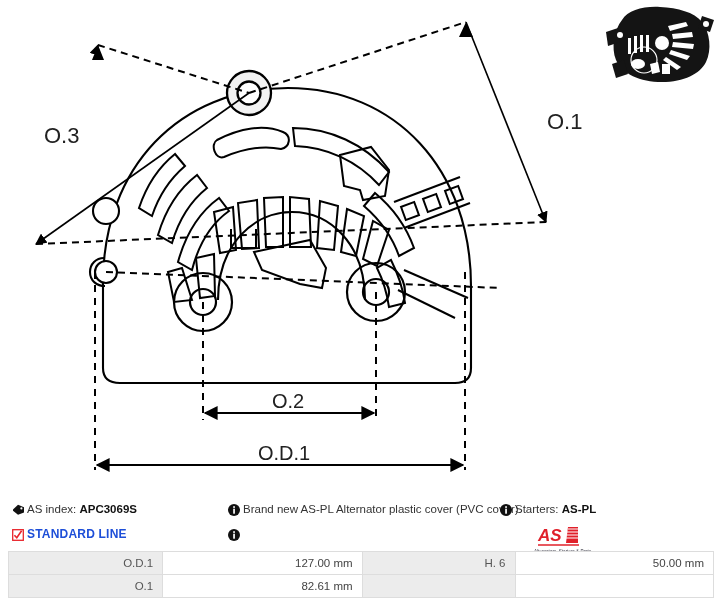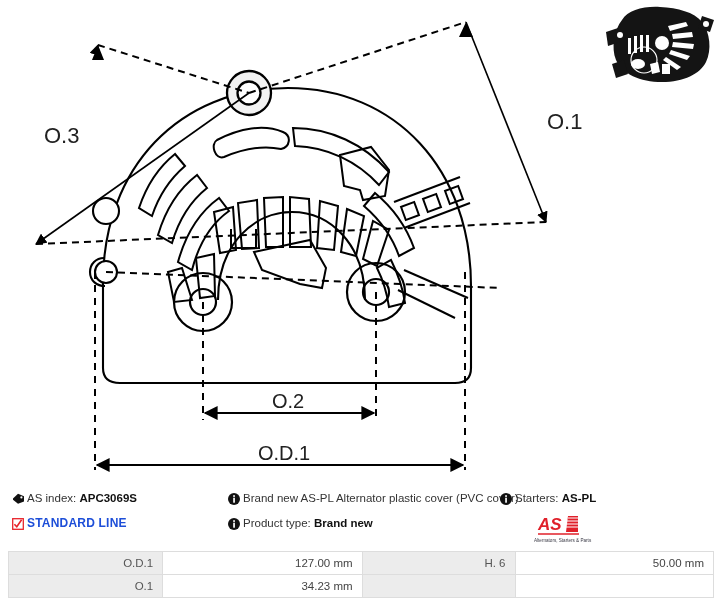--- a/index.html
+++ b/index.html
@@ -47,7 +47,7 @@
   }
   .info-col {
     position: absolute;
-    top: 1px;
+    top: 12px;
   }
   .info-col.col-left   { left: 12px;  width: 215px; }
   .info-col.col-mid    { left: 228px; width: 265px; }

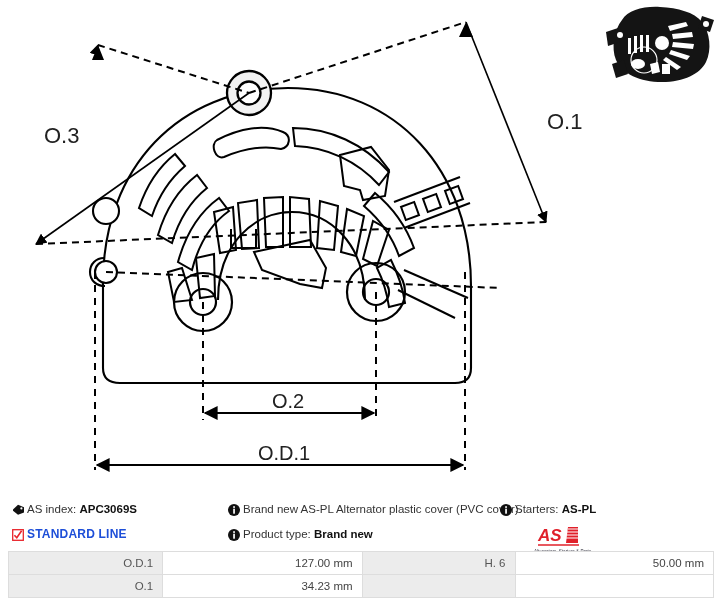--- a/index.html
+++ b/index.html
@@ -347,10 +347,6 @@
           <rect x="5.2" y="2.2" width="1.7" height="1.7" fill="#fff"></rect>
           <rect x="5.2" y="4.7" width="1.7" height="5" fill="#fff"></rect>
         </svg>
-      </span>
-      <span class="txt">
-        <span>Product type:</span>
-        <b>Brand new</b>
       </span>
     </div>
   </div>

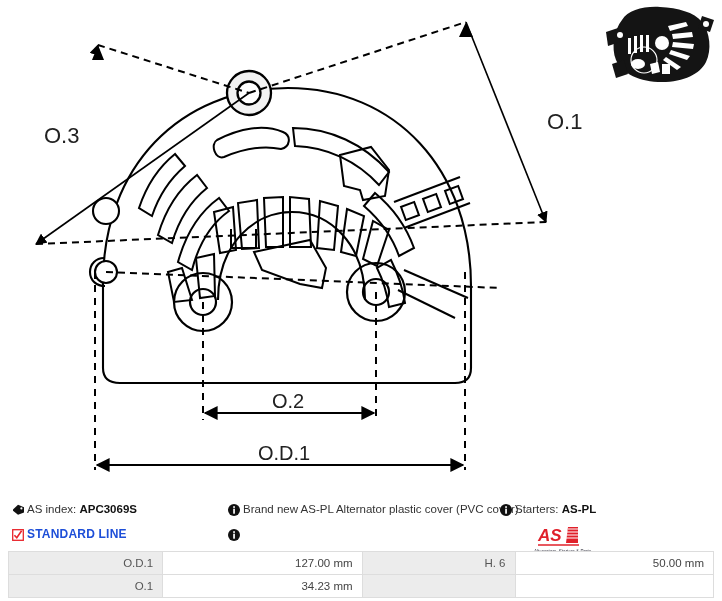--- a/index.html
+++ b/index.html
@@ -392,7 +392,7 @@
     </tr>
     <tr>
       <td class="lbl">O.1</td>
-      <td class="val">34.23 mm</td>
+      <td class="val">82.61 mm</td>
       <td class="lbl"></td>
       <td class="val"></td>
     </tr>

